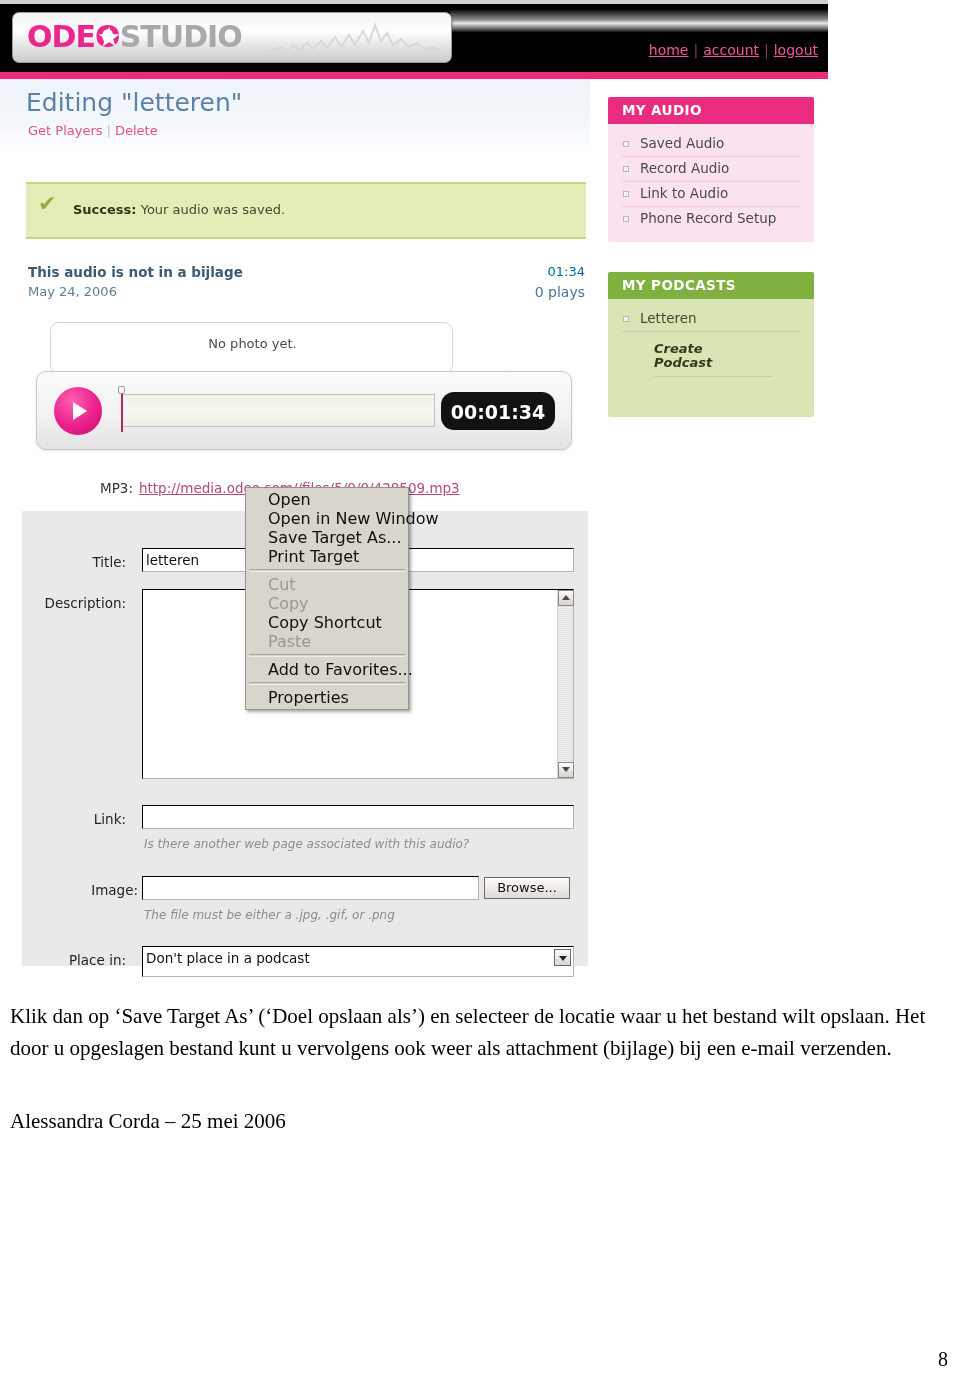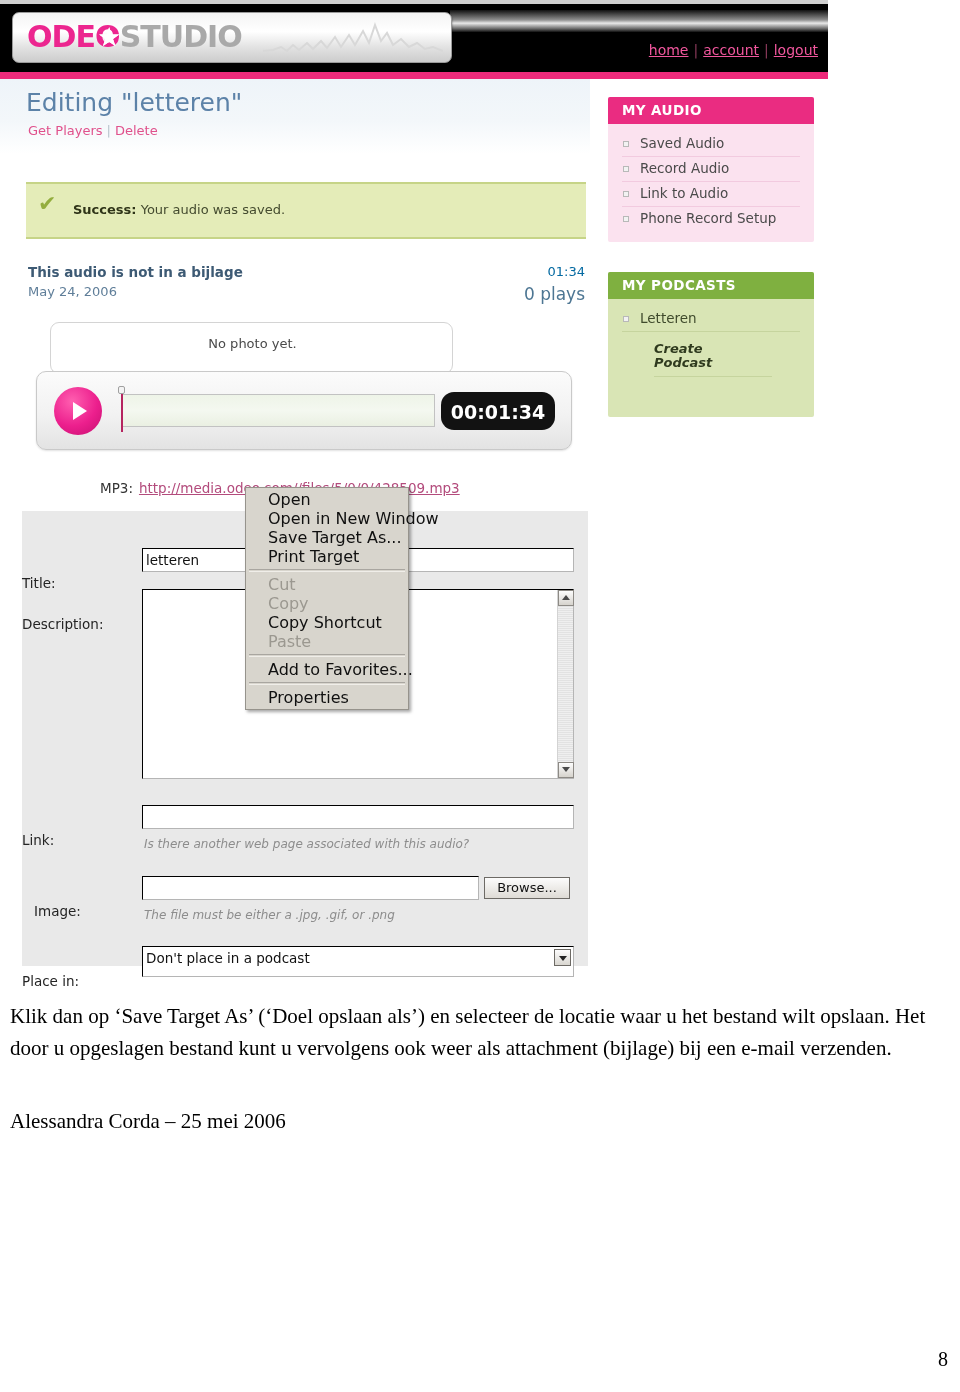--- a/index.html
+++ b/index.html
@@ -204,7 +204,7 @@
     left: 430px; top: 205px;
     width: 155px;
     text-align: right;
-    font-size: 17px;
+    font-size: 14px;
     color: #4d7693;
   }
 

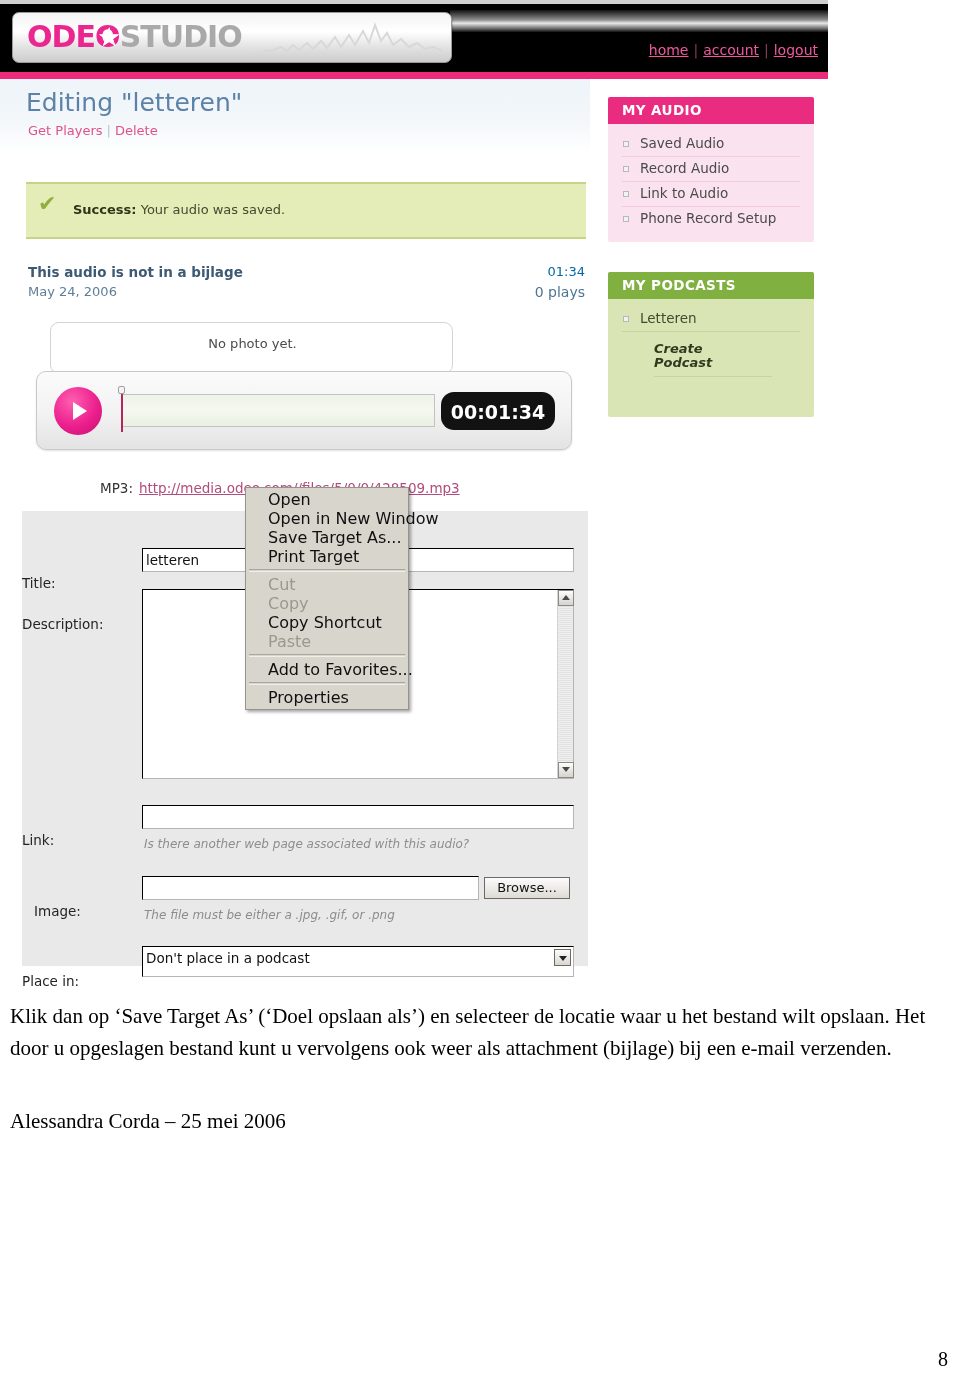--- a/index.html
+++ b/index.html
@@ -331,9 +331,8 @@
     position: absolute;
     font-size: 13.5px;
     color: #242424;
-    text-align: left;
-    white-space: nowrap;
-    margin-top: 21px;
+    text-align: right;
+    white-space: nowrap;
   }
   .f-input {
     position: absolute;

